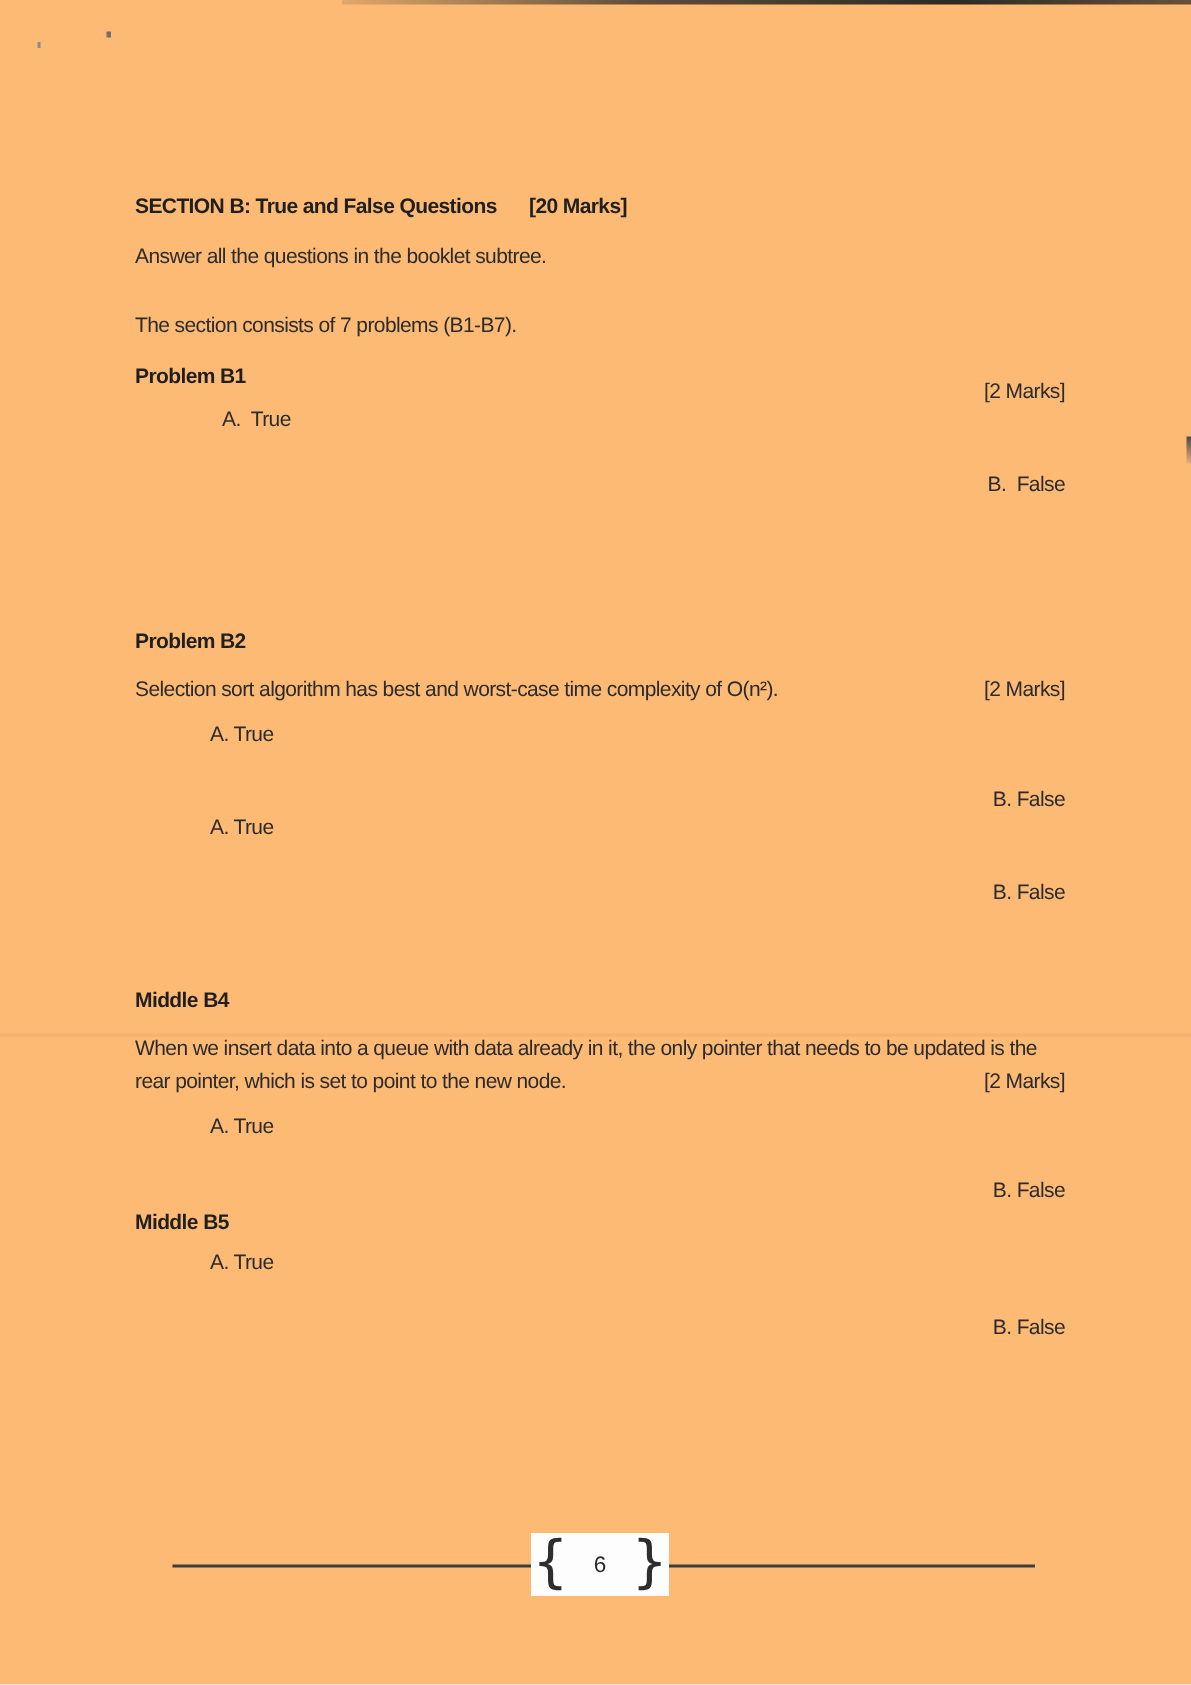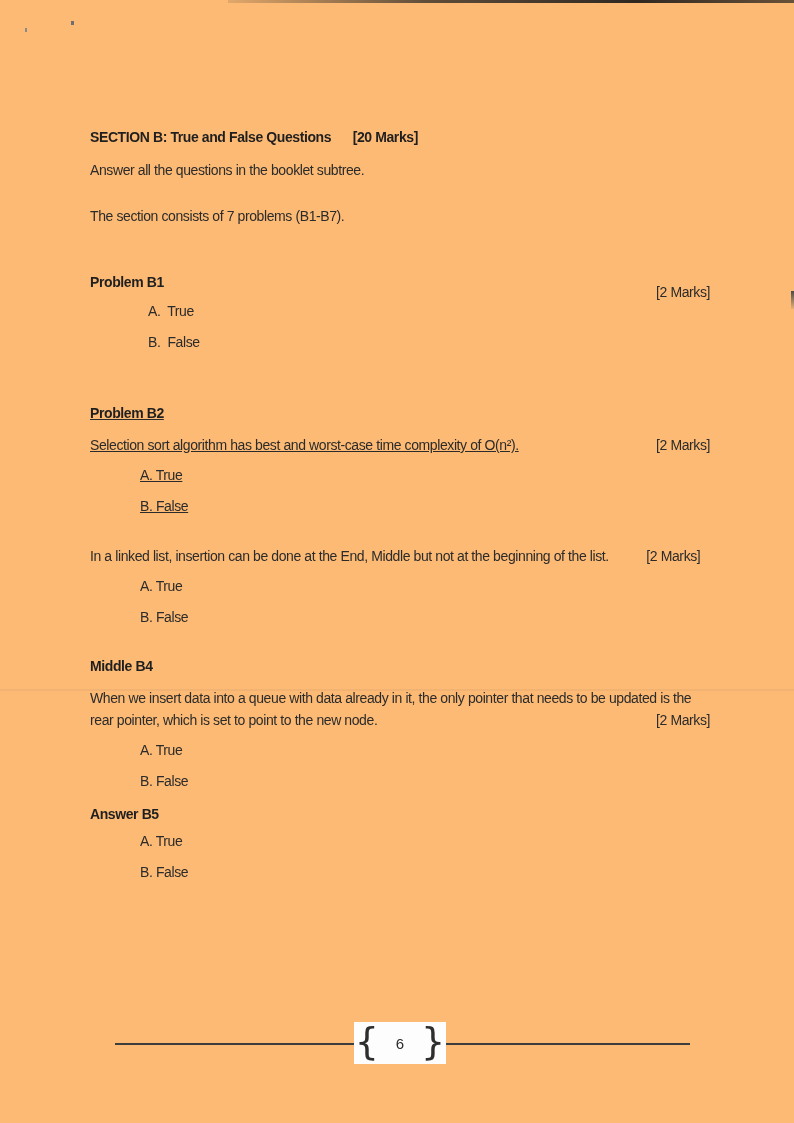--- a/index.html
+++ b/index.html
@@ -39,7 +39,7 @@
 
   
   .problem { position: absolute; left: 90px; width: 620px; }
-  .problem-b1 { top: 274px; }
+  .problem-b1 { top: 242px; }
   .problem-b2 { top: 405px; text-decoration: underline; }
   .problem-b3 { top: 532px; }
   .problem-b4 { top: 658px; }

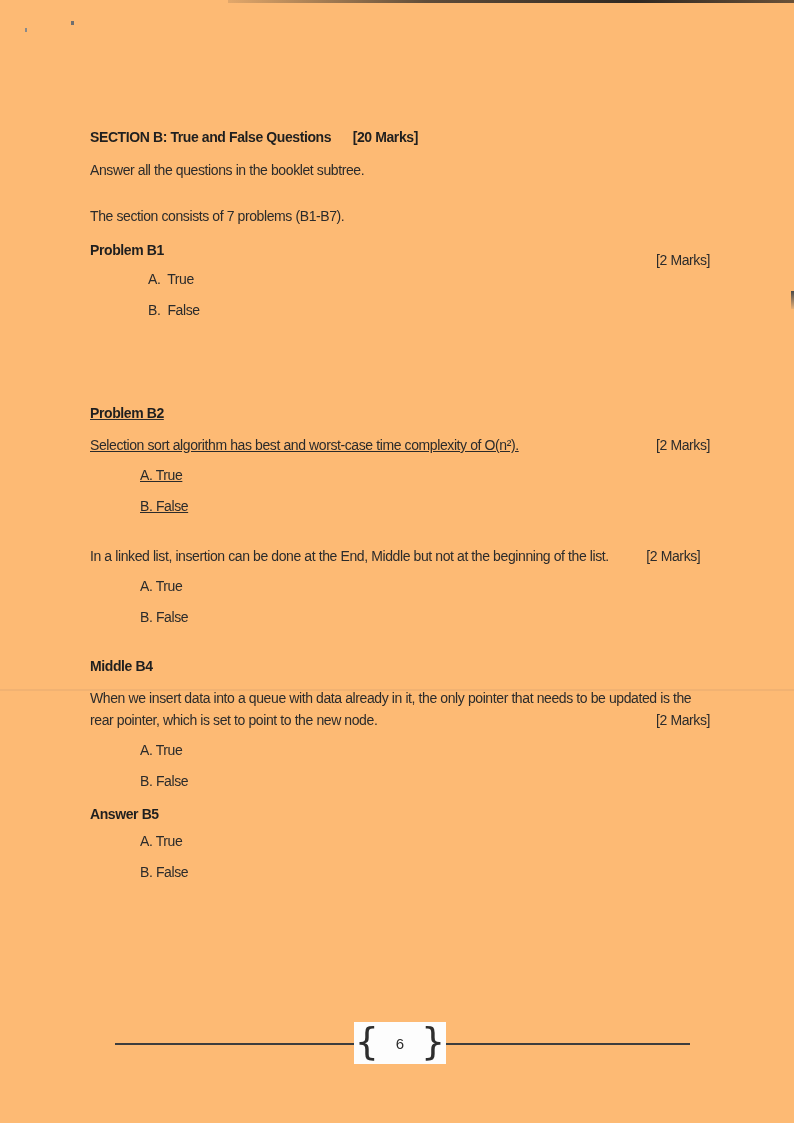--- a/index.html
+++ b/index.html
@@ -54,7 +54,7 @@
   .options { margin-top: 11px; padding-left: 50px; }
   .options.wide { padding-left: 58px; }
   .option { line-height: 16px; white-space: nowrap; }
-  .option + .option { margin-top: 15px; }
+  .option + .option { margin-top: 27px; text-align: right; }
 
   
   .footer-rule { position: absolute; left: 115px; top: 1043px; width: 575px; height: 2px; background: #3d3d3d; }

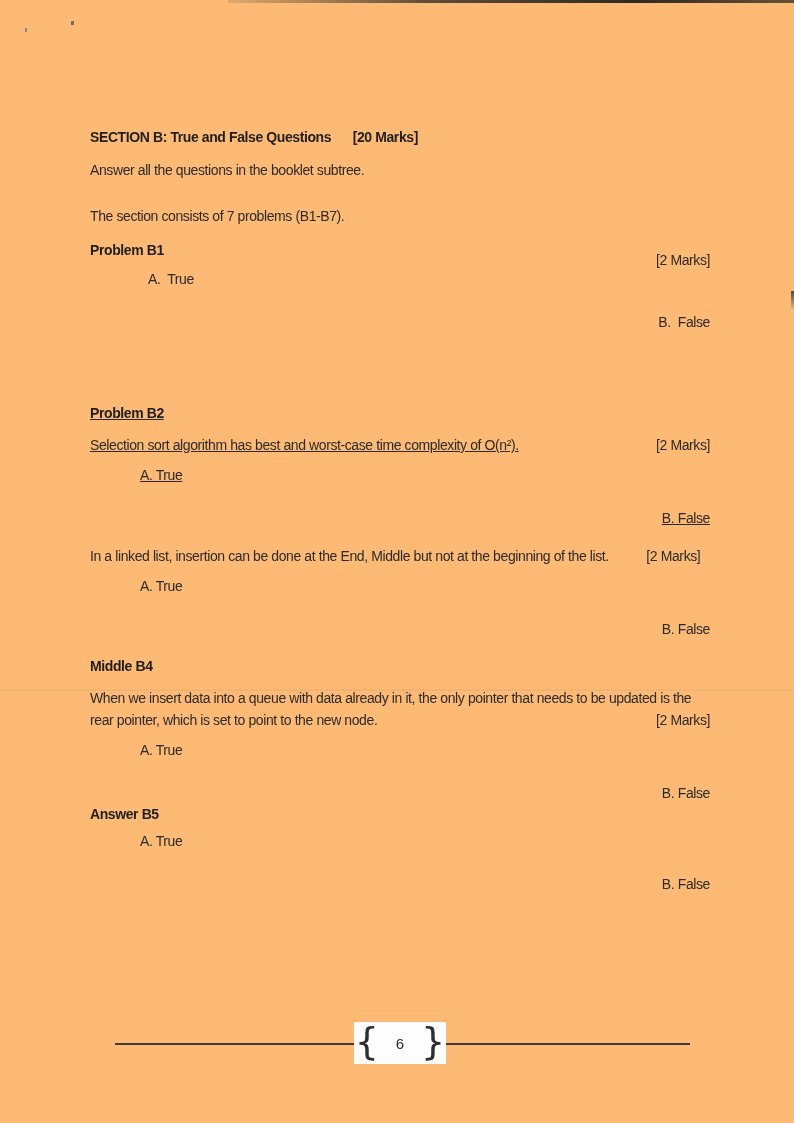--- a/index.html
+++ b/index.html
@@ -40,7 +40,7 @@
   
   .problem { position: absolute; left: 90px; width: 620px; }
   .problem-b1 { top: 242px; }
-  .problem-b2 { top: 405px; text-decoration: underline; }
+  .problem-b2 { top: 419px; }
   .problem-b3 { top: 532px; }
   .problem-b4 { top: 658px; }
   .problem-b5 { top: 806px; }

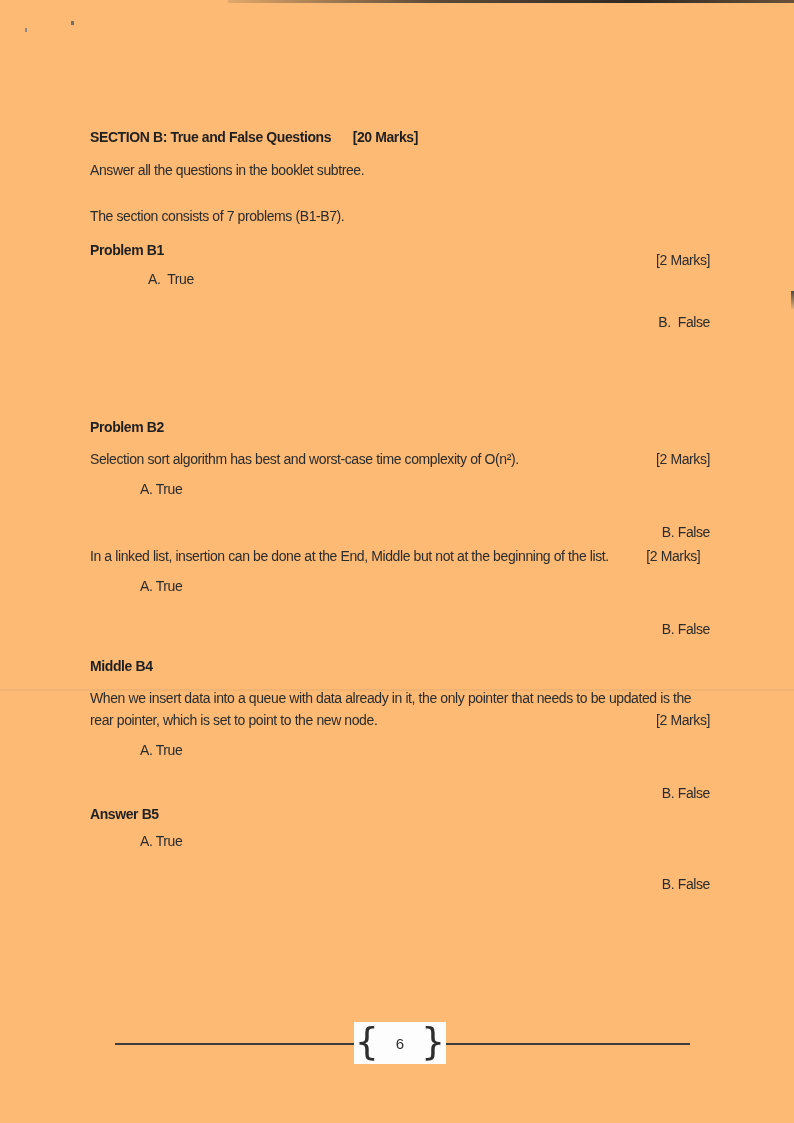--- a/index.html
+++ b/index.html
@@ -110,12 +110,6 @@
   </section>
 
   <section class="problem problem-b3">
-    <div class="p-body">
-      <div class="stmt-line">
-        <span>In a linked list, insertion can be done at the End, Middle but not at the beginning of the list.</span>
-        <span class="marks-in">[2 Marks]</span>
-      </div>
-    </div>
     <div class="options">
       <div class="option">A. True</div>
       <div class="option">B. False</div>

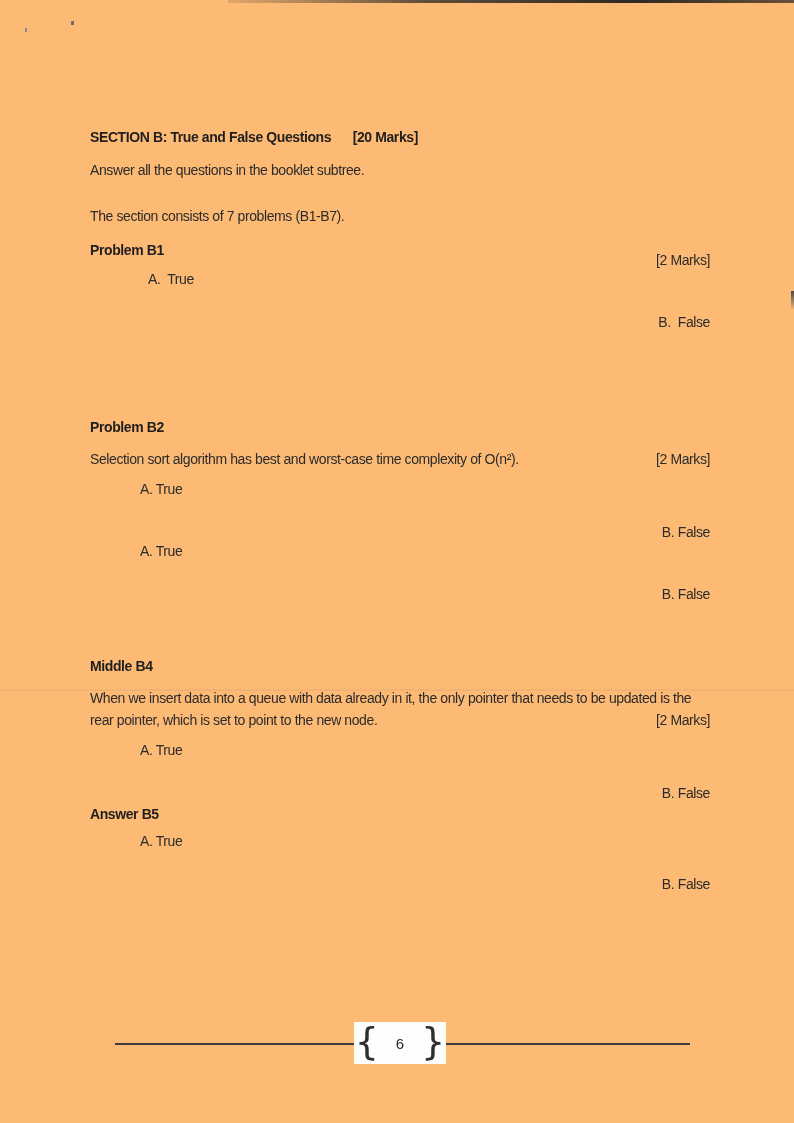--- a/index.html
+++ b/index.html
@@ -130,7 +130,7 @@
   </section>
 
   <section class="problem problem-b5">
-    <div class="p-title">Answer B5</div>
+    <div class="p-title">Middle B5</div>
     <div class="options">
       <div class="option">A. True</div>
       <div class="option">B. False</div>

